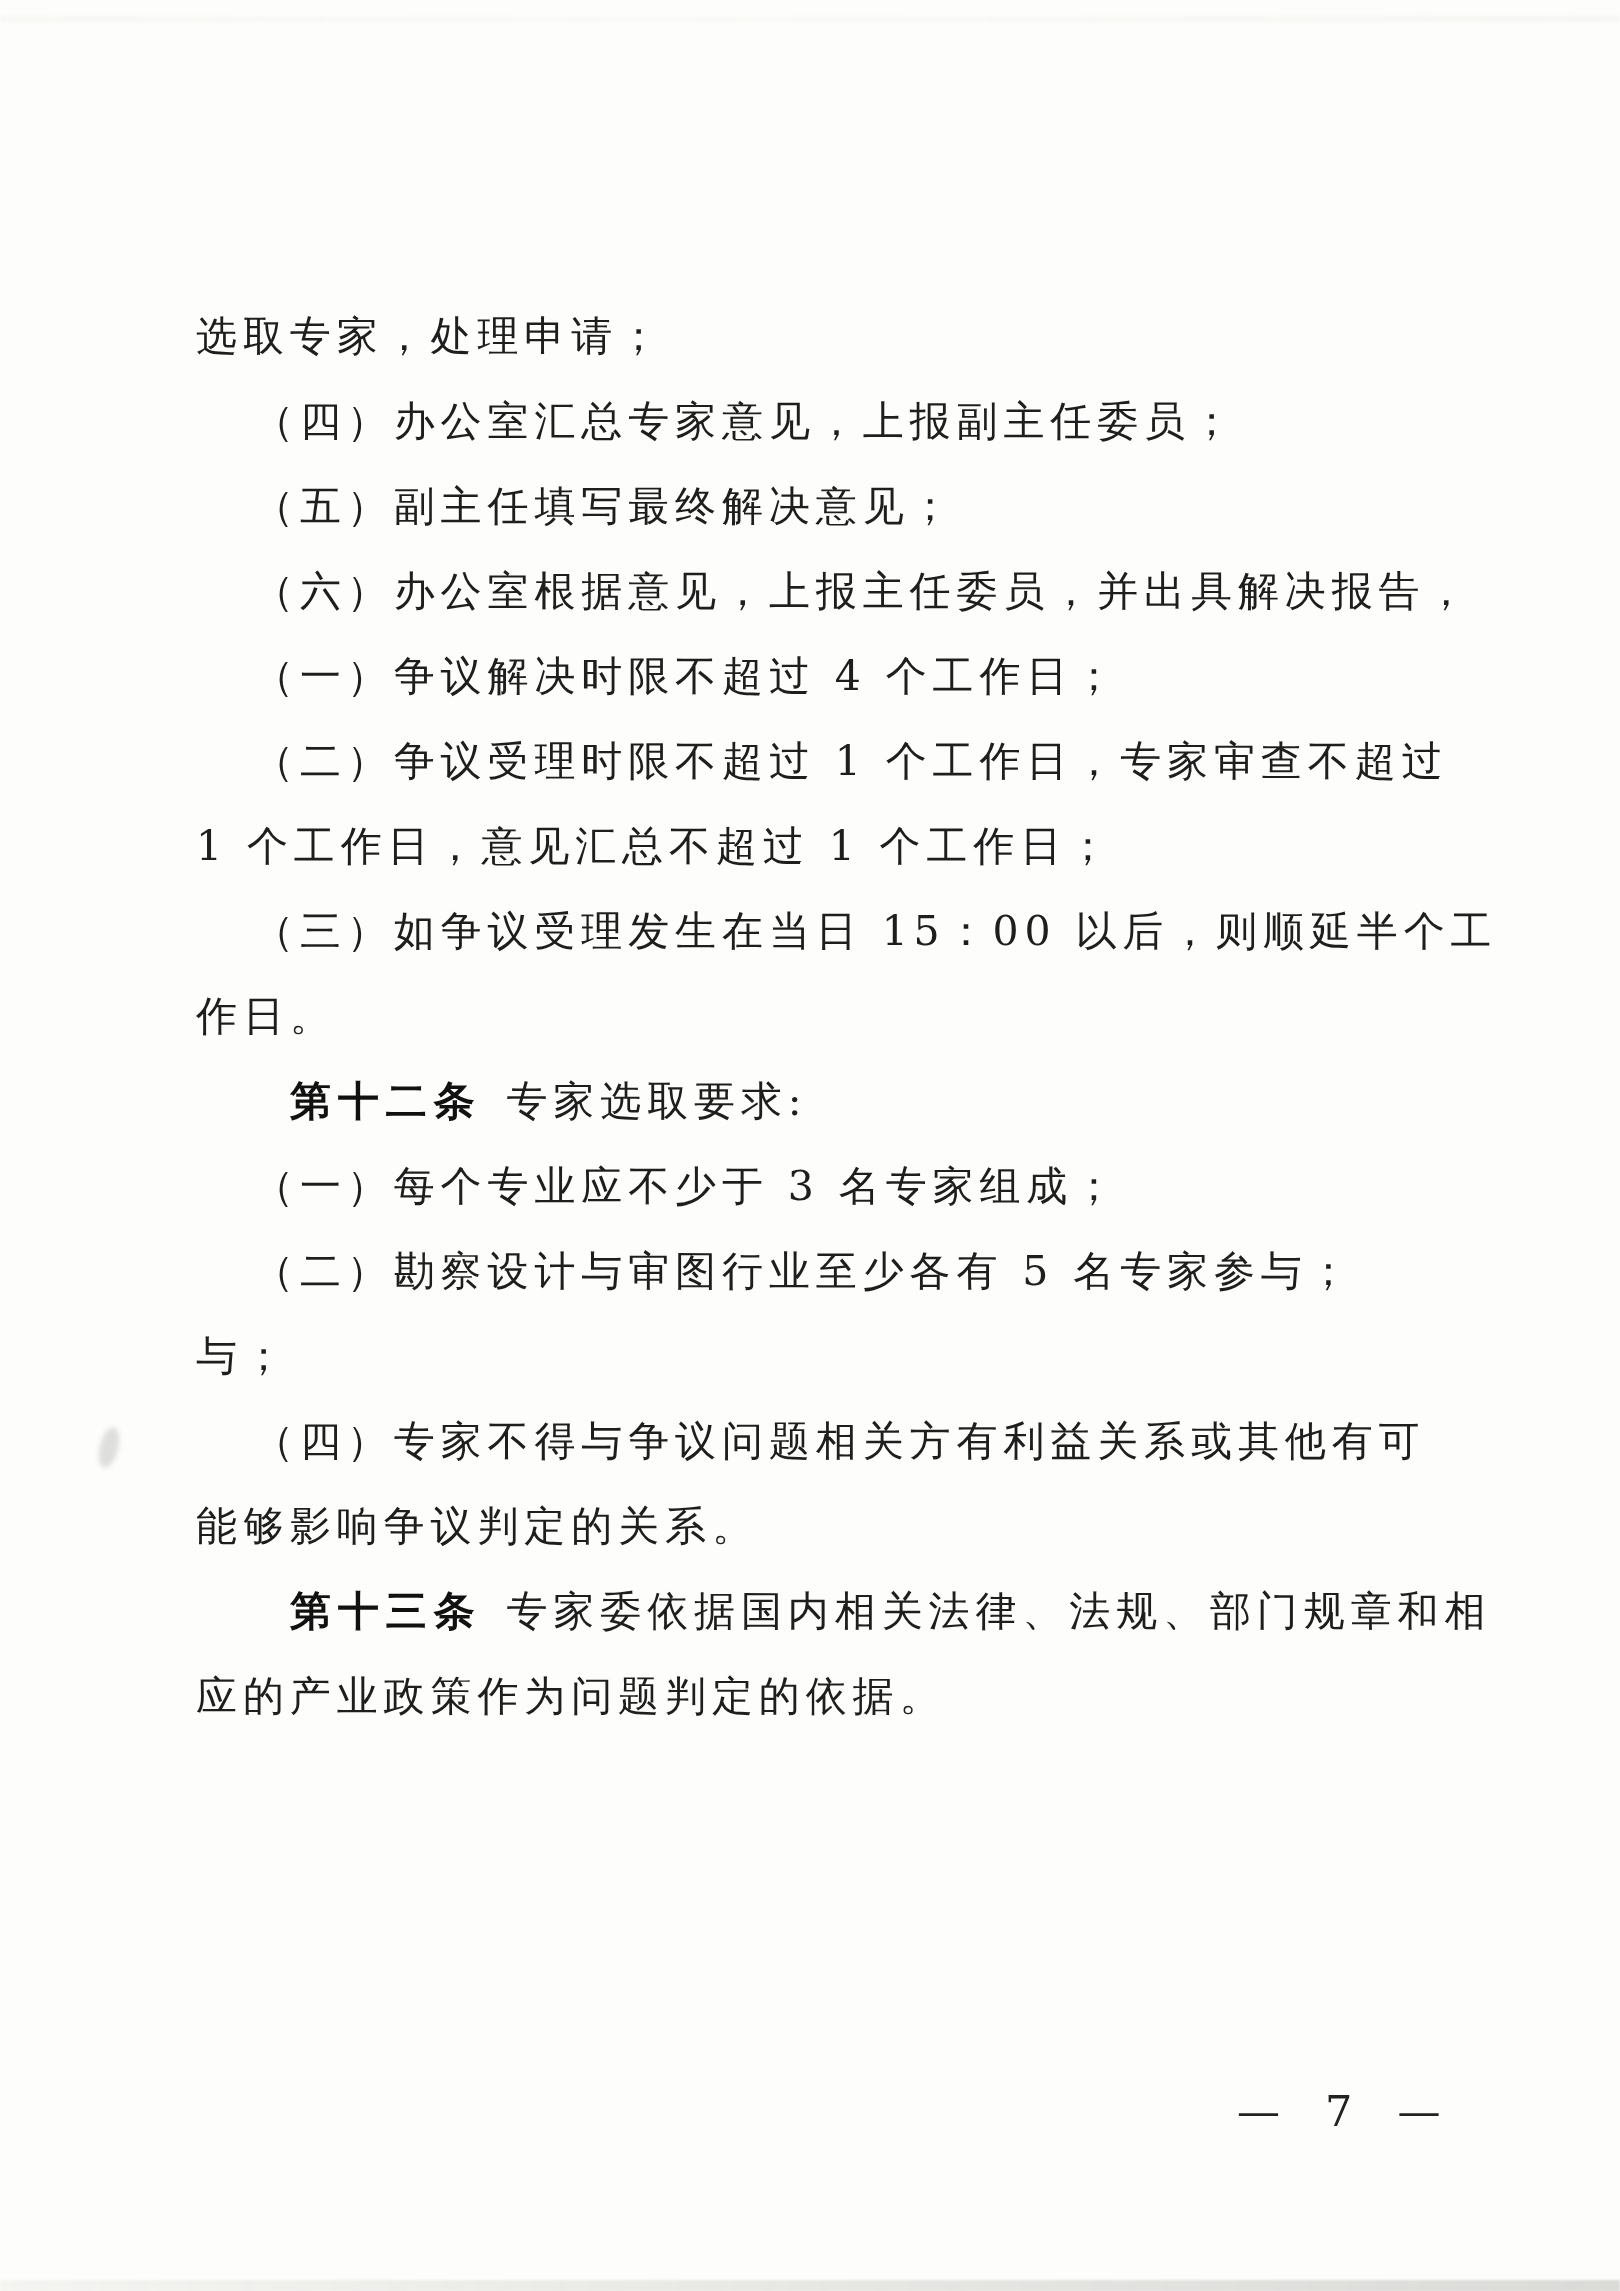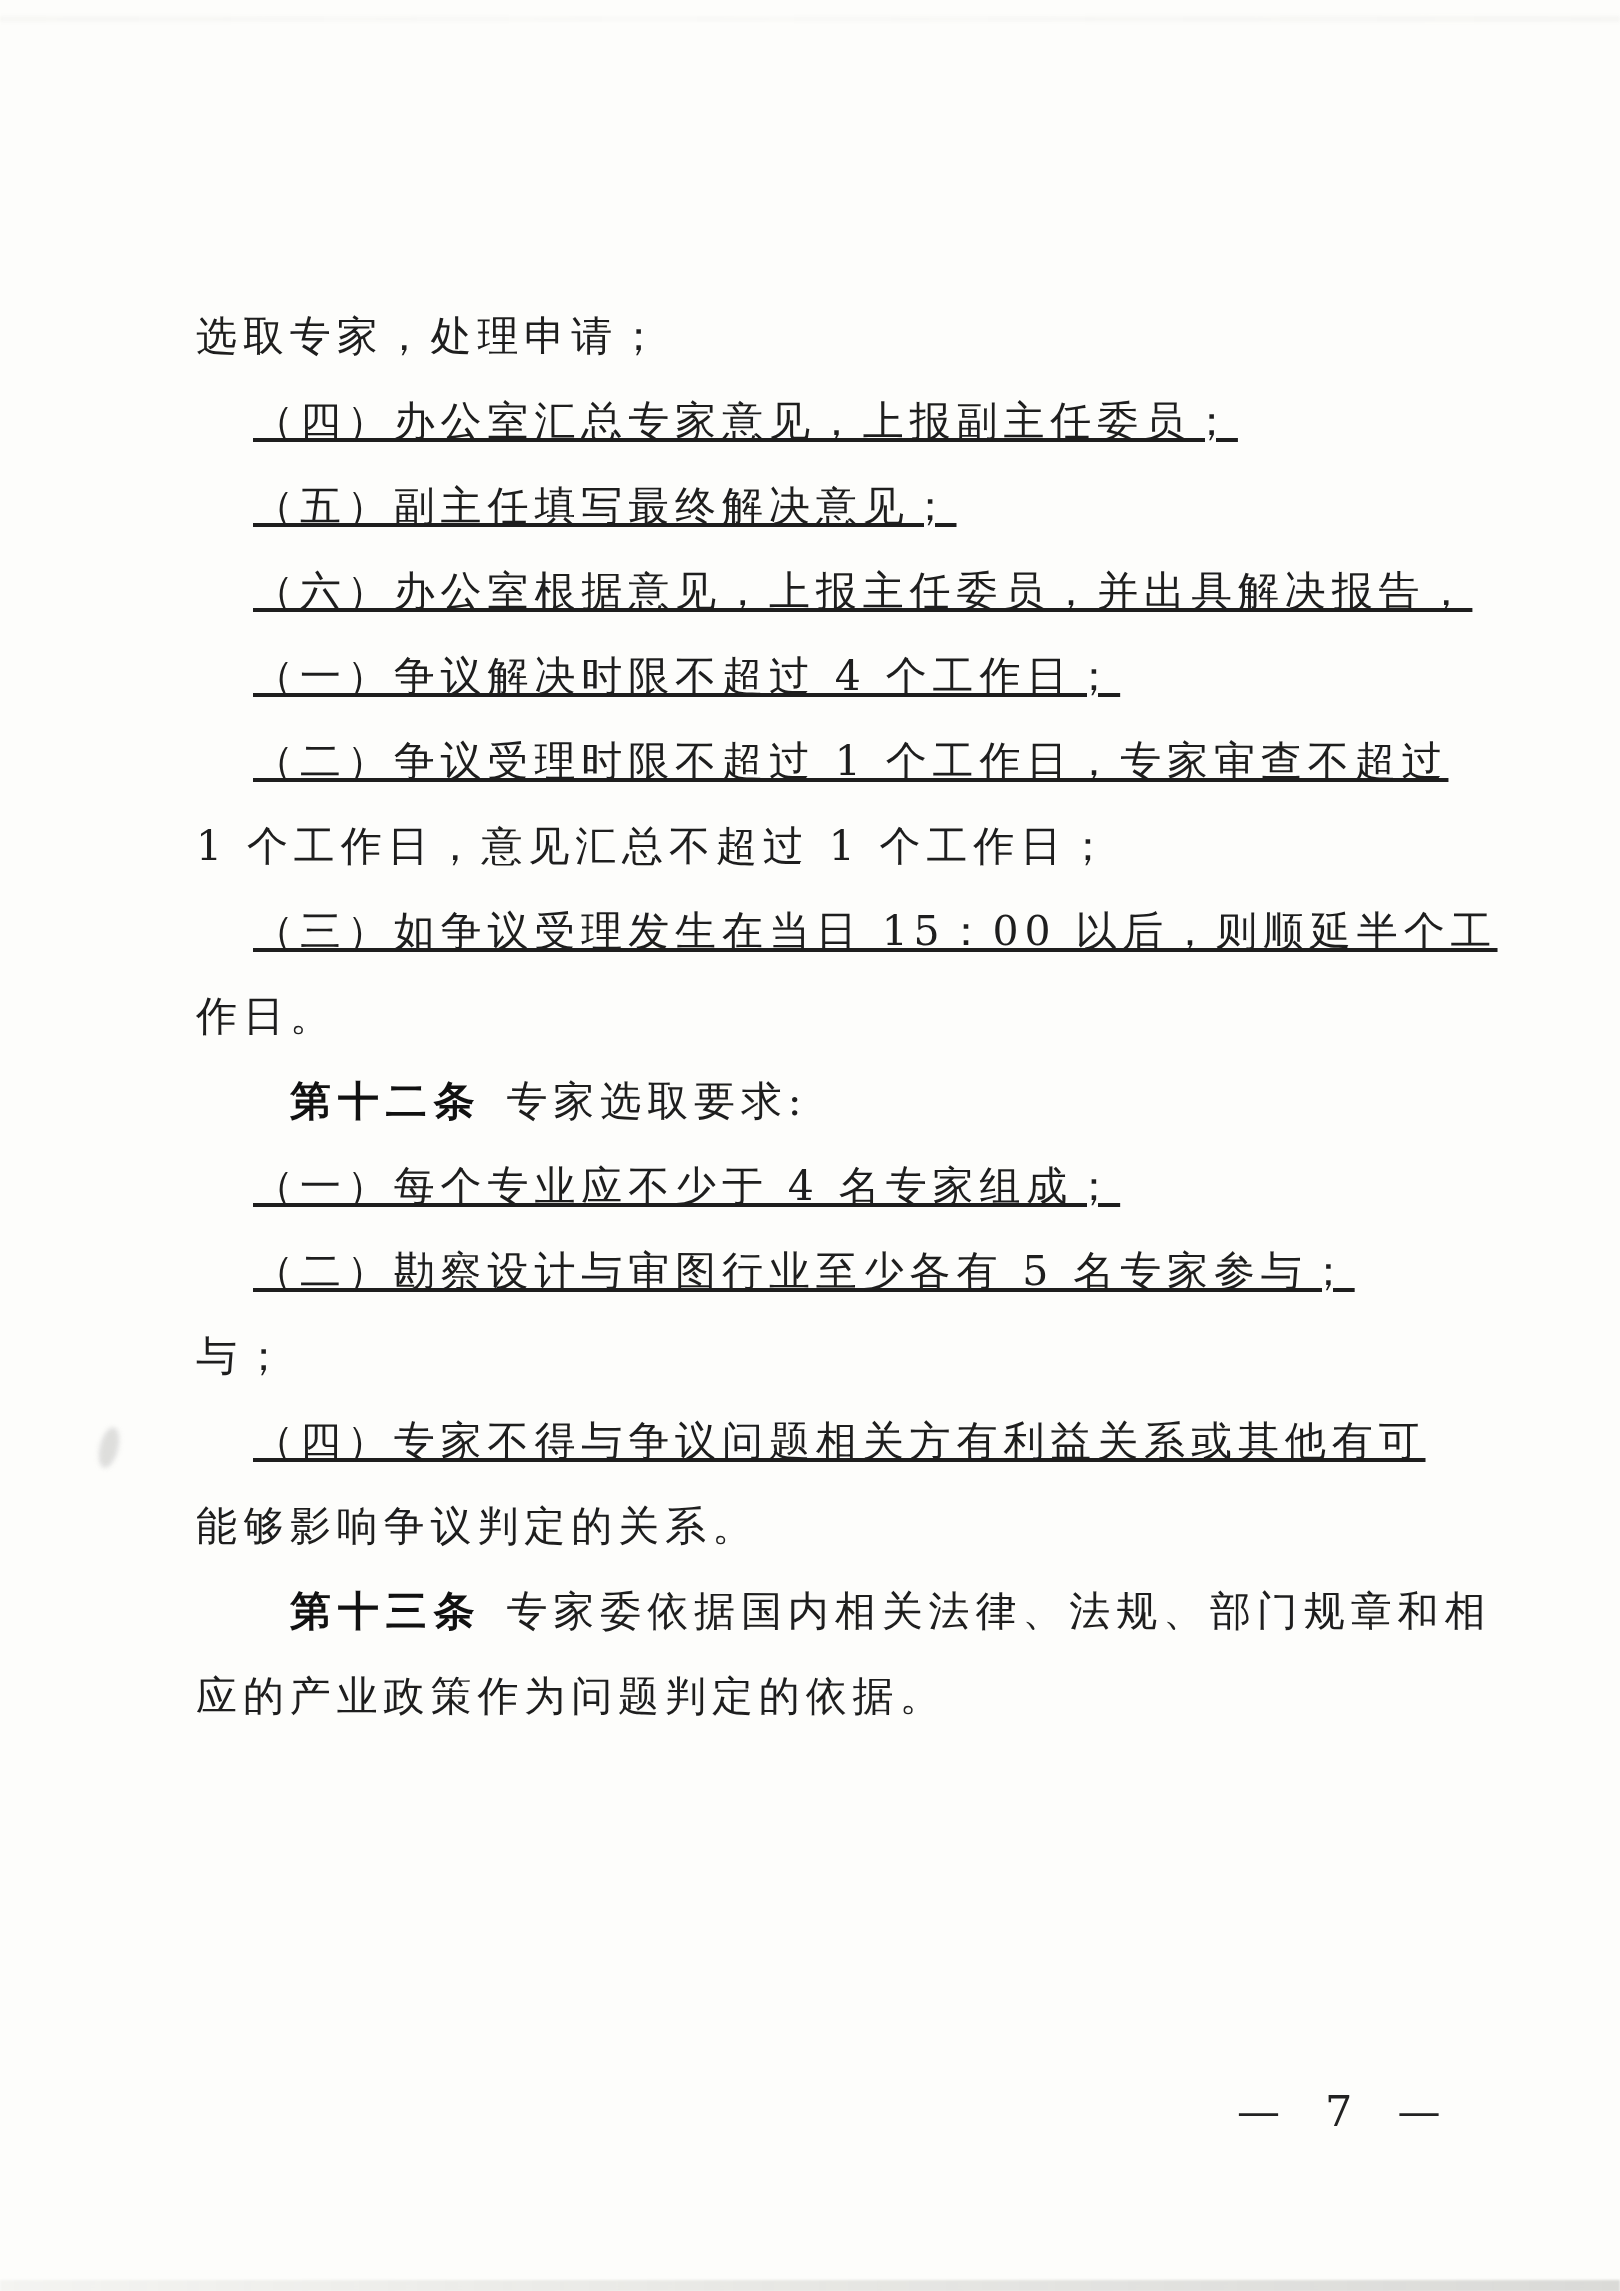--- a/index.html
+++ b/index.html
@@ -27,7 +27,7 @@
     white-space: nowrap;
     font-weight: 400;
   }
-  .ind-p { padding-left: 57px; text-decoration: underline; }
+  .ind-p { padding-left: 57px; }
   .ind-a { padding-left: 94px; }
   .article-no {
     font-weight: 700;

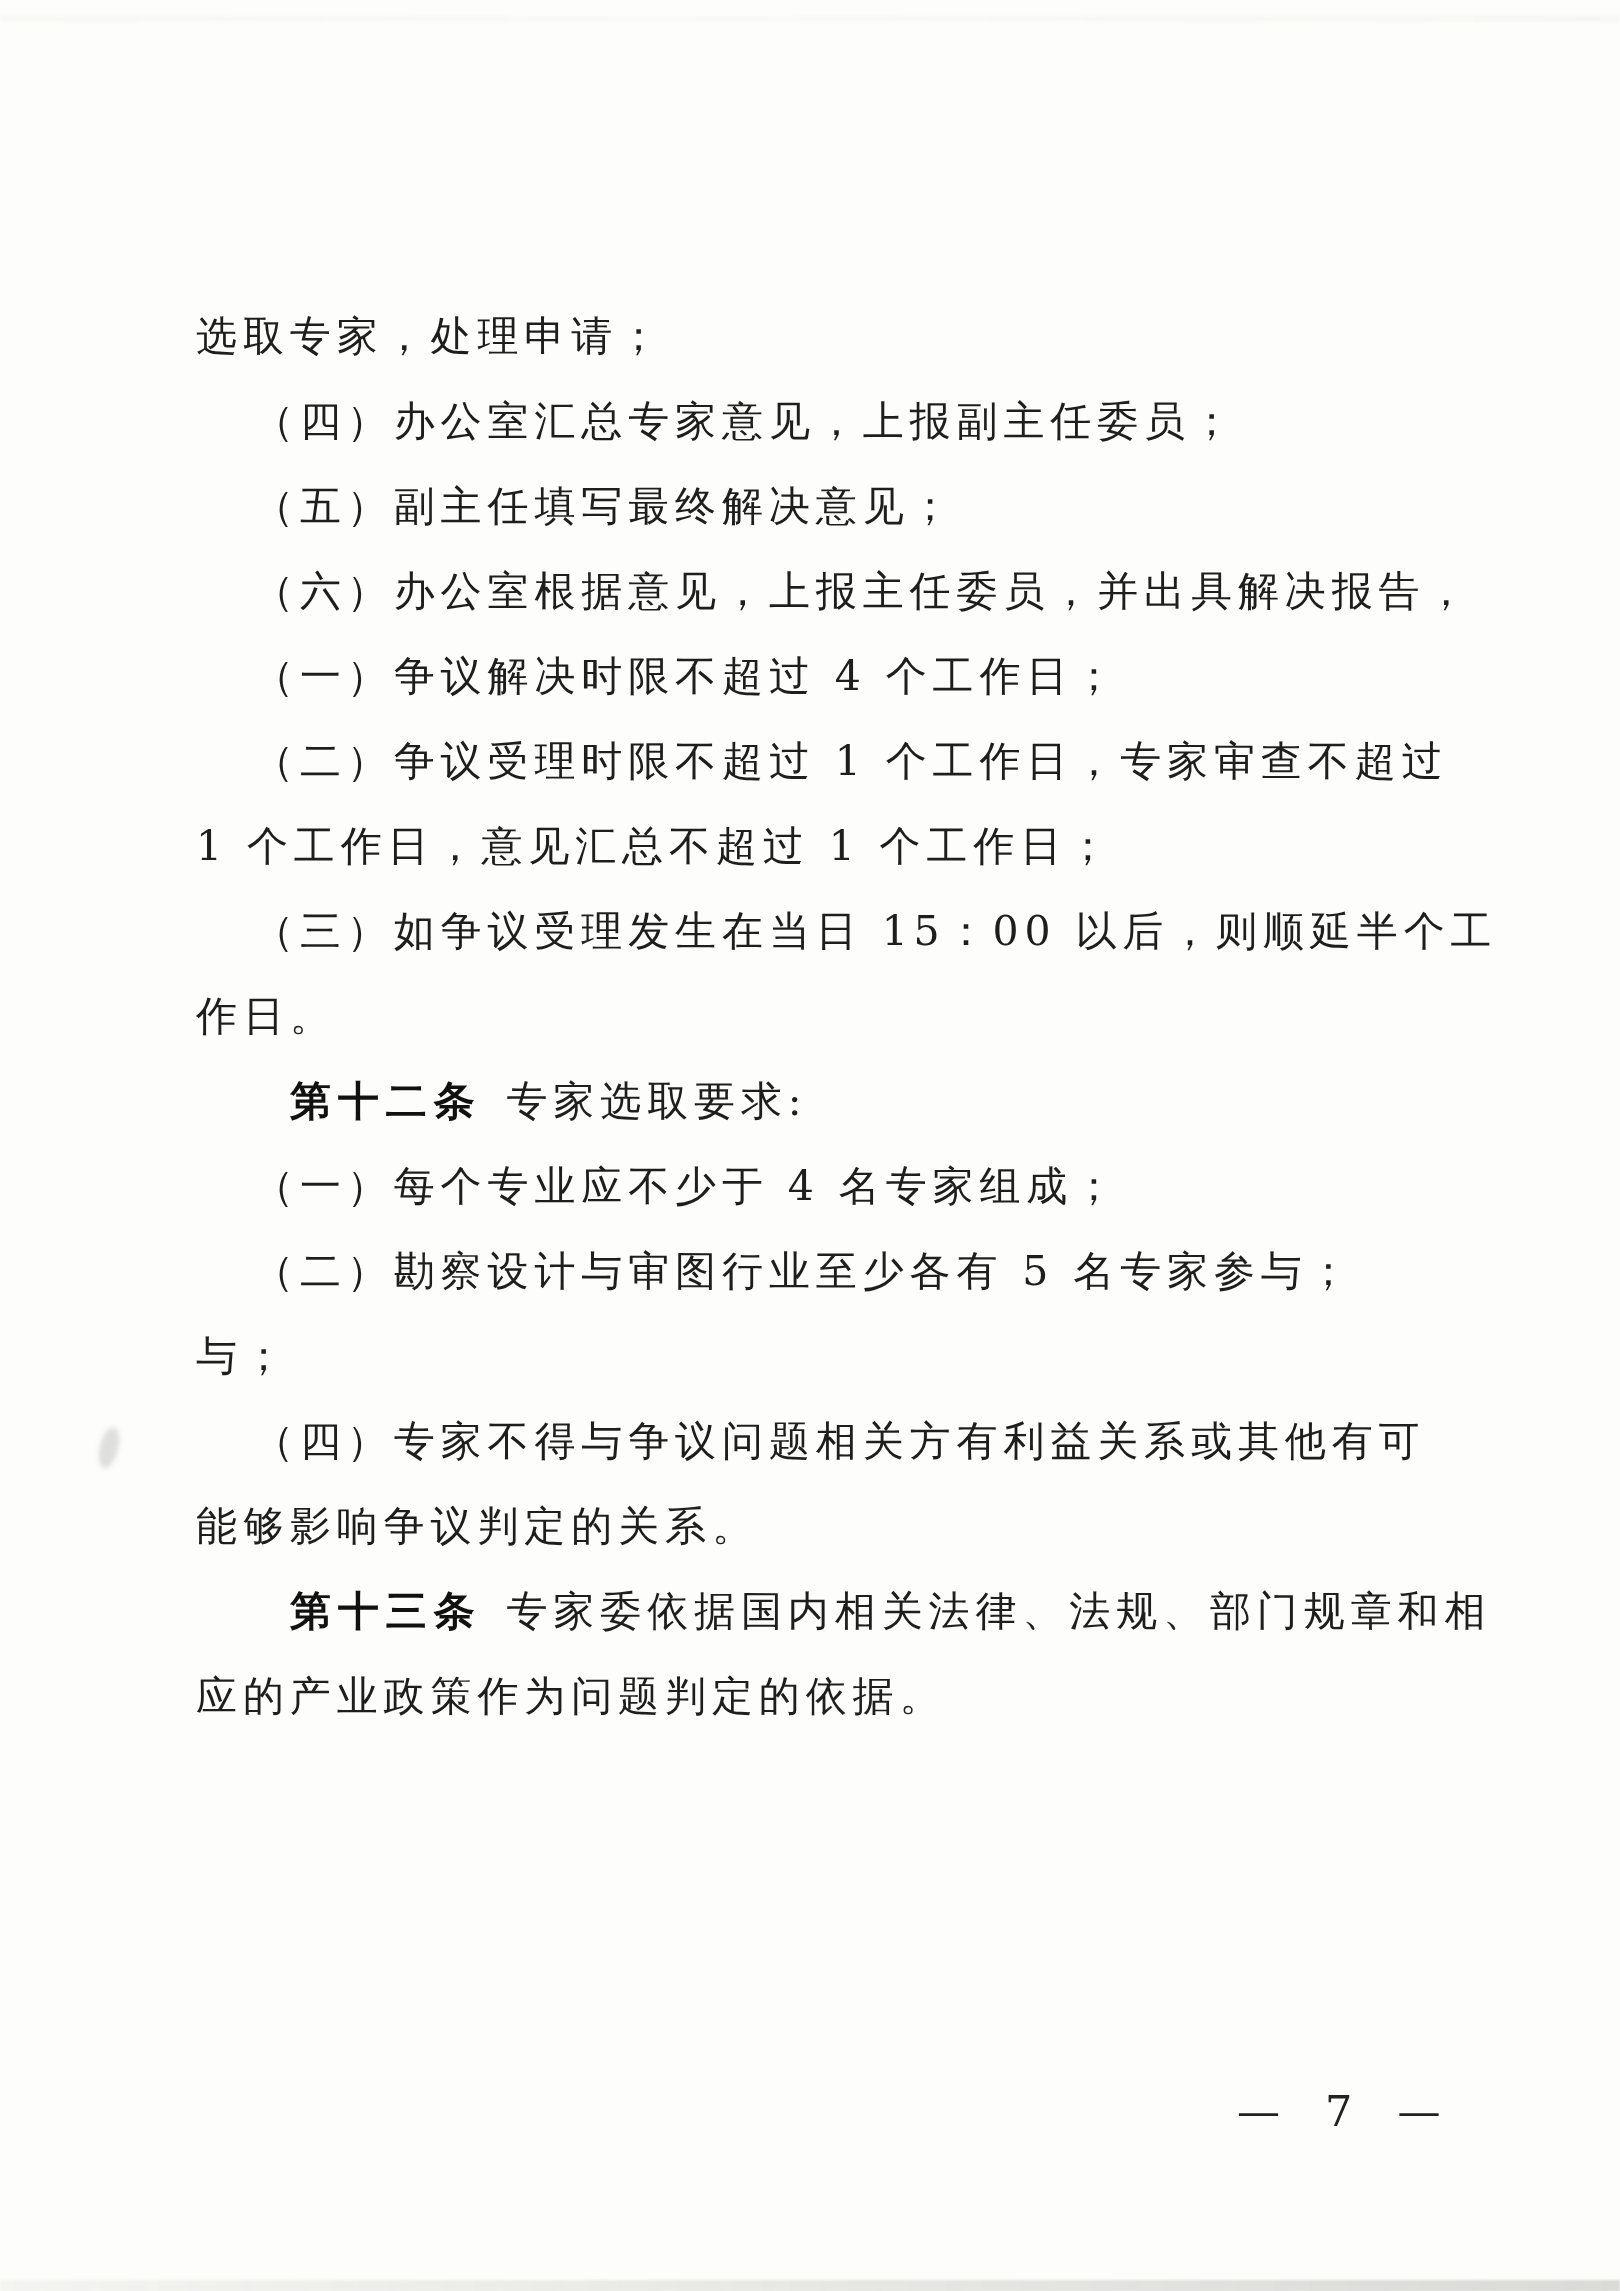--- a/index.html
+++ b/index.html
@@ -91,7 +91,7 @@
       <div class="line ind-p">（三）如争议受理发生在当日 15：00 以后，则顺延半个工</div>
       <div class="line">作日。</div>
       <div class="line ind-a"><span class="article-no">第十二条</span> 专家选取要求:</div>
-      <div class="line ind-p">（一）每个专业应不少于 4 名专家组成；</div>
+      <div class="line ind-p">（一）每个专业应不少于 3 名专家组成；</div>
       <div class="line ind-p">（二）勘察设计与审图行业至少各有 5 名专家参与；</div>
       <div class="line">与；</div>
       <div class="line ind-p">（四）专家不得与争议问题相关方有利益关系或其他有可</div>

